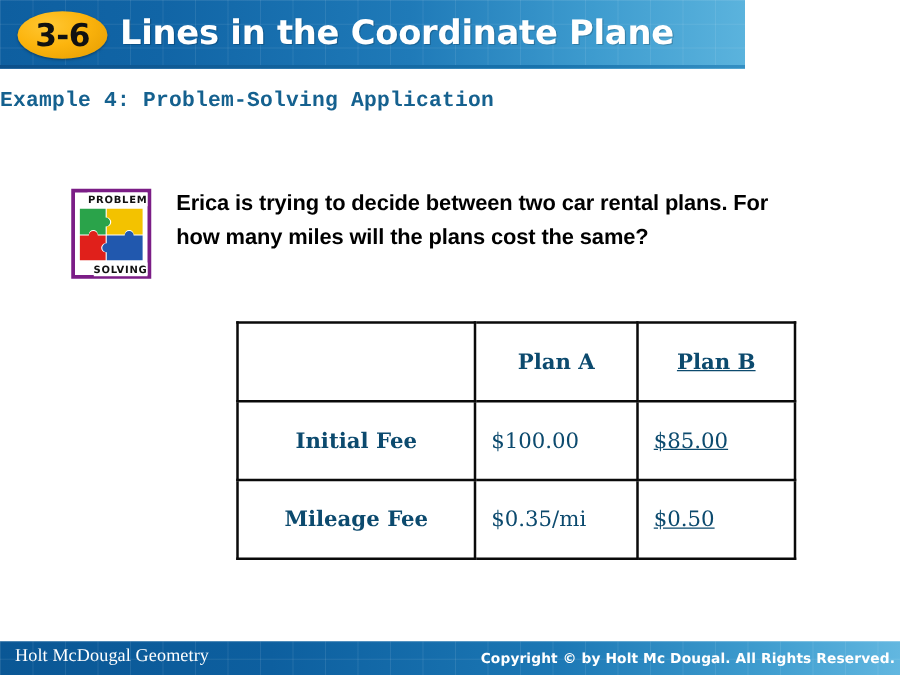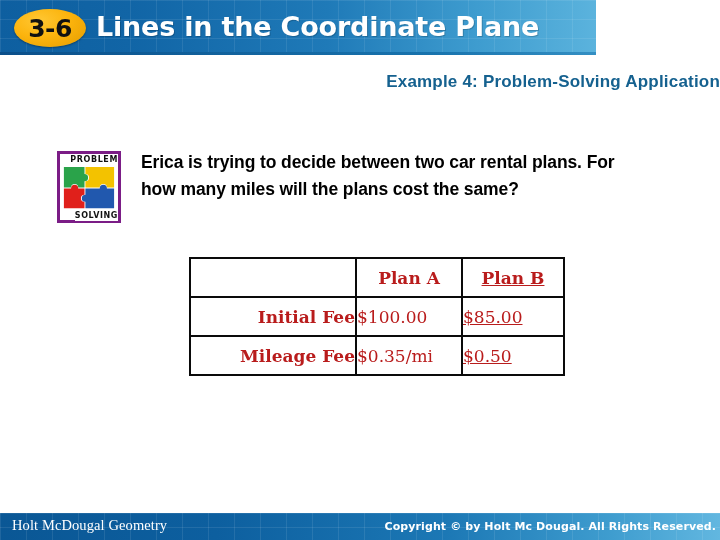--- a/index.html
+++ b/index.html
@@ -86,8 +86,8 @@
     left: 0;
     top: 72px;
     width: 720px;
-    text-align: right;
-    font-family: Liberation Sans, sans-serif;
+    text-align: left;
+    font-family: Liberation Mono, monospace;
     font-weight: bold;
     font-size: 17px;
     color: #15618f;

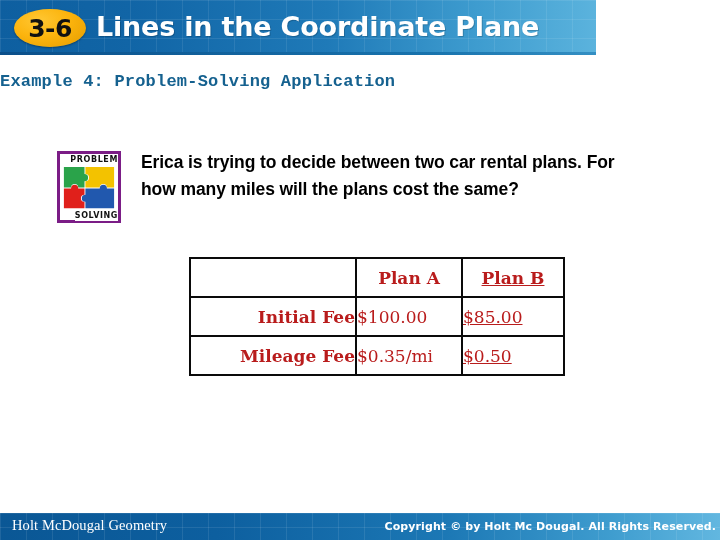--- a/index.html
+++ b/index.html
@@ -151,11 +151,11 @@
   }
   .plan-table td, .plan-table th {
     border: 2.5px solid #0a0a0a;
-    padding: 0;
+    padding: 12px;
     height: 37px;
     font-family: "DejaVu Serif", serif;
     font-size: 17px;
-    color: #b91c1c;
+    color: #0c4a6e;
     vertical-align: middle;
     white-space: nowrap;
   }

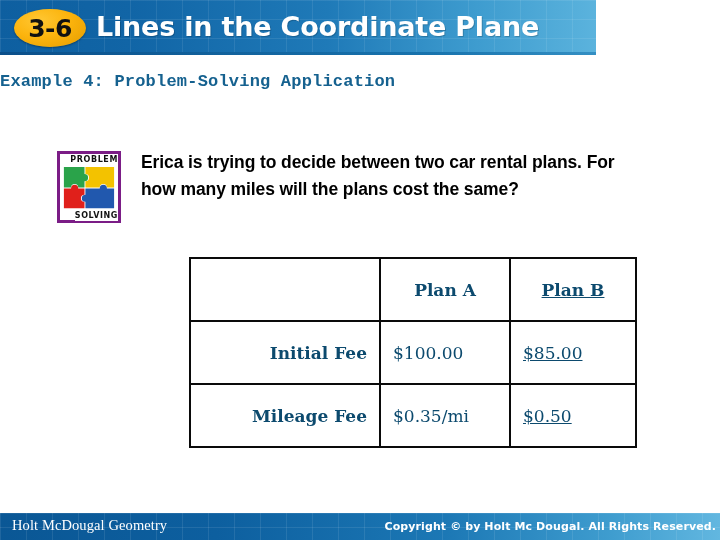--- a/index.html
+++ b/index.html
@@ -159,7 +159,7 @@
     vertical-align: middle;
     white-space: nowrap;
   }
-  .col-label { width: 164px; padding-left: 10px; font-weight: bold; text-align: right; }
+  .col-label { width: 164px; padding-left: 10px; font-weight: bold; text-align: center; }
   .col-a     { width: 104px; padding-left: 10px; text-align: left; }
   .col-b     { width: 100px; padding-left: 10px; text-align: left; text-decoration: underline; }
   .hdr-blank { background: #ffffff; }

